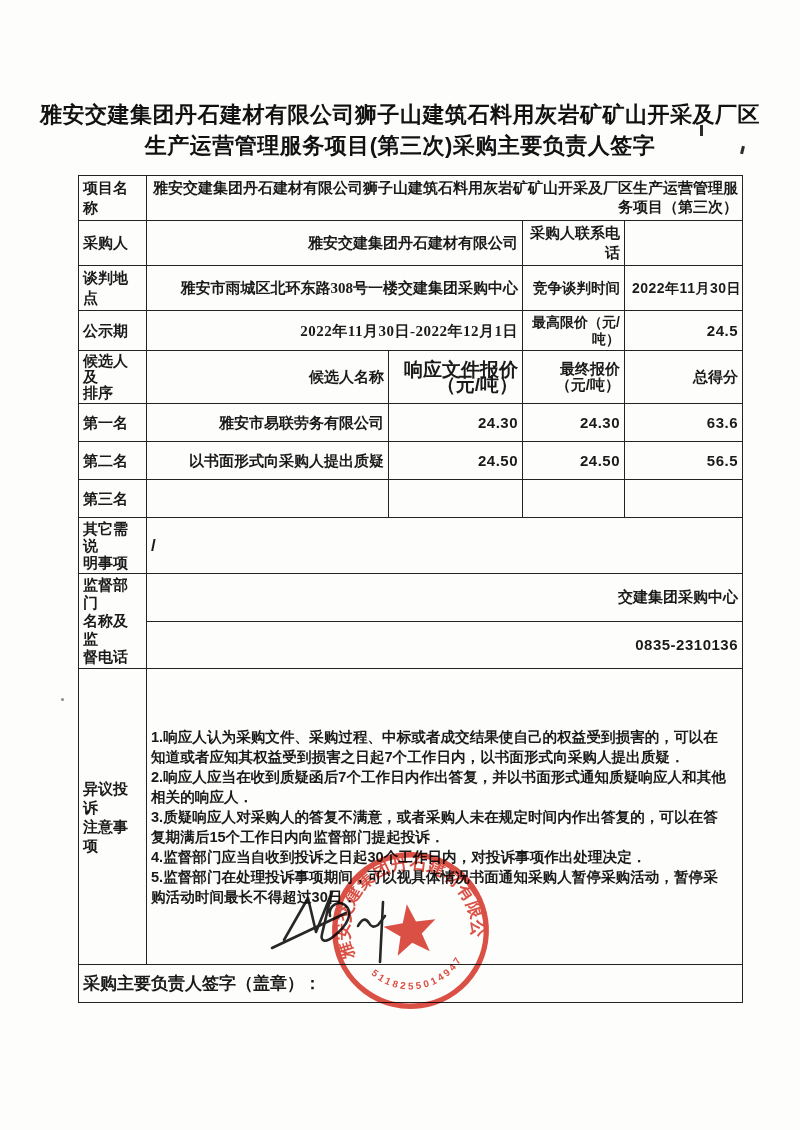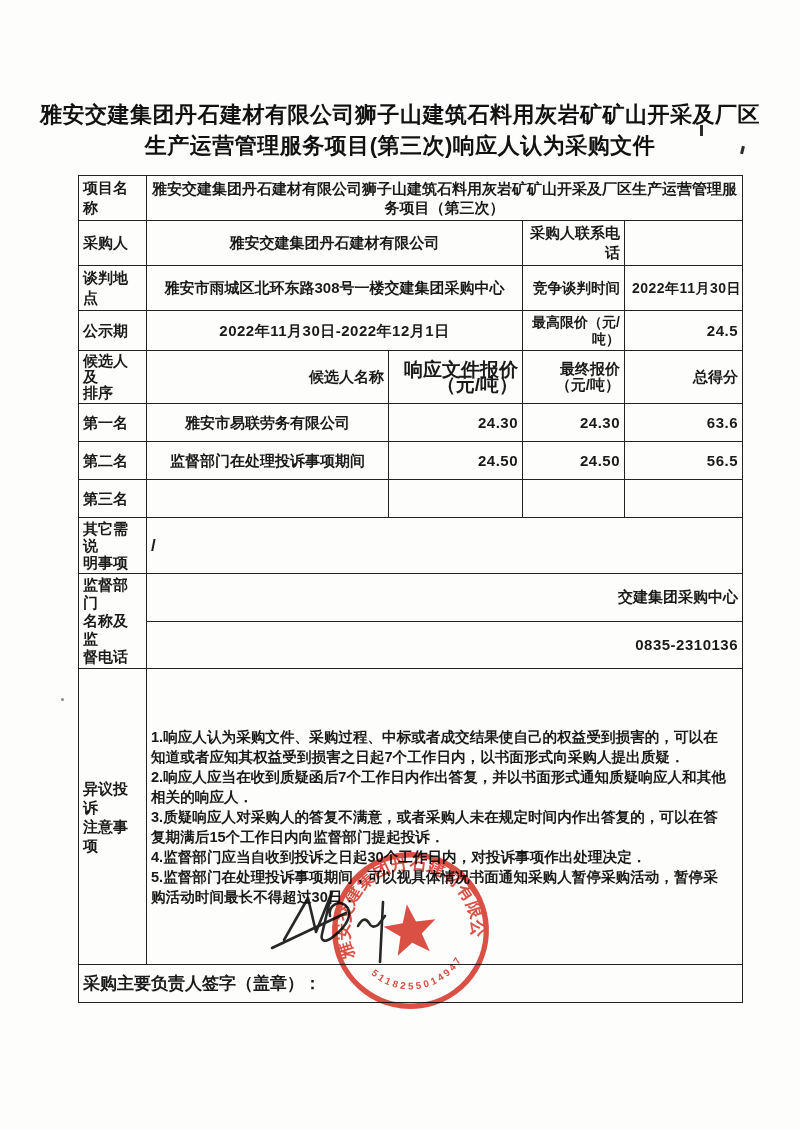--- a/index.html
+++ b/index.html
@@ -41,7 +41,7 @@
 
   <div class="title">
     <div>雅安交建集团丹石建材有限公司狮子山建筑石料用灰岩矿矿山开采及厂区</div>
-    <div>生产运营管理服务项目(第三次)响应人认为采购文件</div>
+    <div>生产运营管理服务项目(第三次)采购主要负责人签字</div>
   </div>
 
   <table class="main">

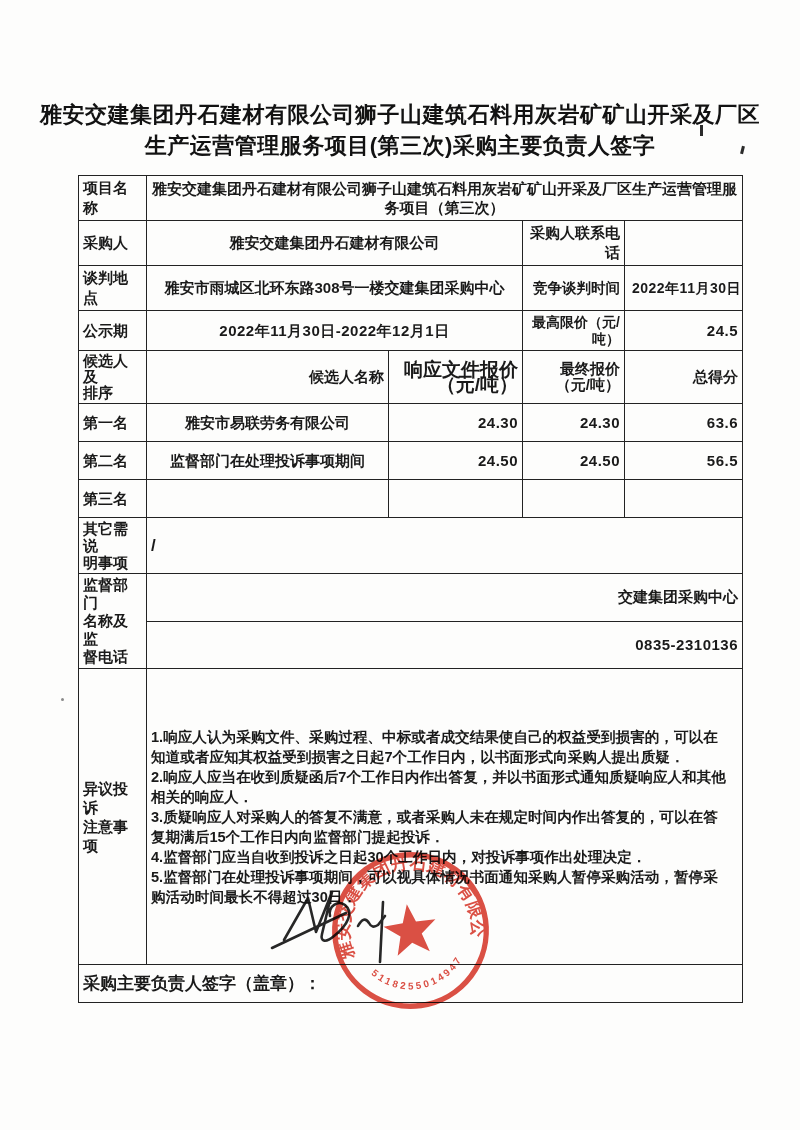--- a/index.html
+++ b/index.html
@@ -20,7 +20,7 @@
   table.main td { border:1.6px solid #232323; vertical-align:middle;
     padding:2px 4px; line-height:20px; overflow:hidden; }
   .lab { text-align:left; padding-left:5px; }
-  .val { text-align:center; padding-left:7px; }
+  .val { text-align:right; padding-left:7px;font-family:Liberation Serif, serif; }
   .ctr { text-align:right; }
   .pre { white-space:pre-line; }
   .notes-cell { vertical-align:top; padding:60px 4px 6px 9px;

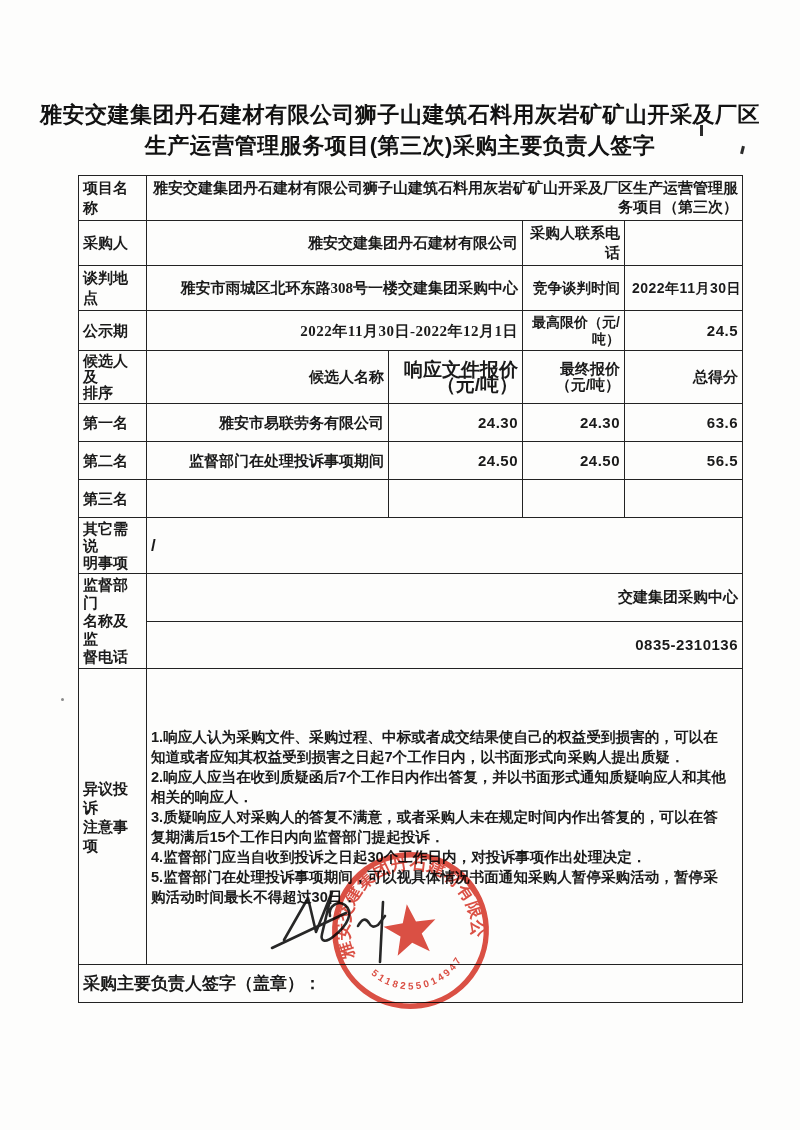--- a/index.html
+++ b/index.html
@@ -96,7 +96,7 @@
     </tr>
     <tr style="height:38px">
       <td class="lab">第二名</td>
-      <td class="val">监督部门在处理投诉事项期间</td>
+      <td class="val">以书面形式向采购人提出质疑</td>
       <td class="ctr num">24.50</td>
       <td class="ctr num">24.50</td>
       <td class="ctr num">56.5</td>

